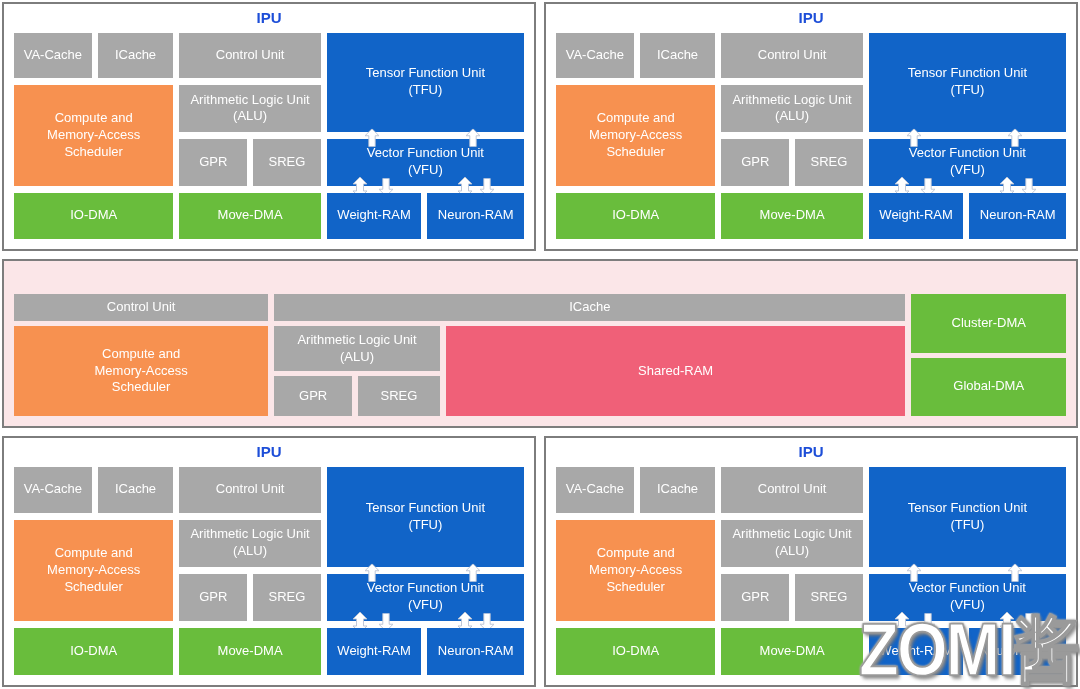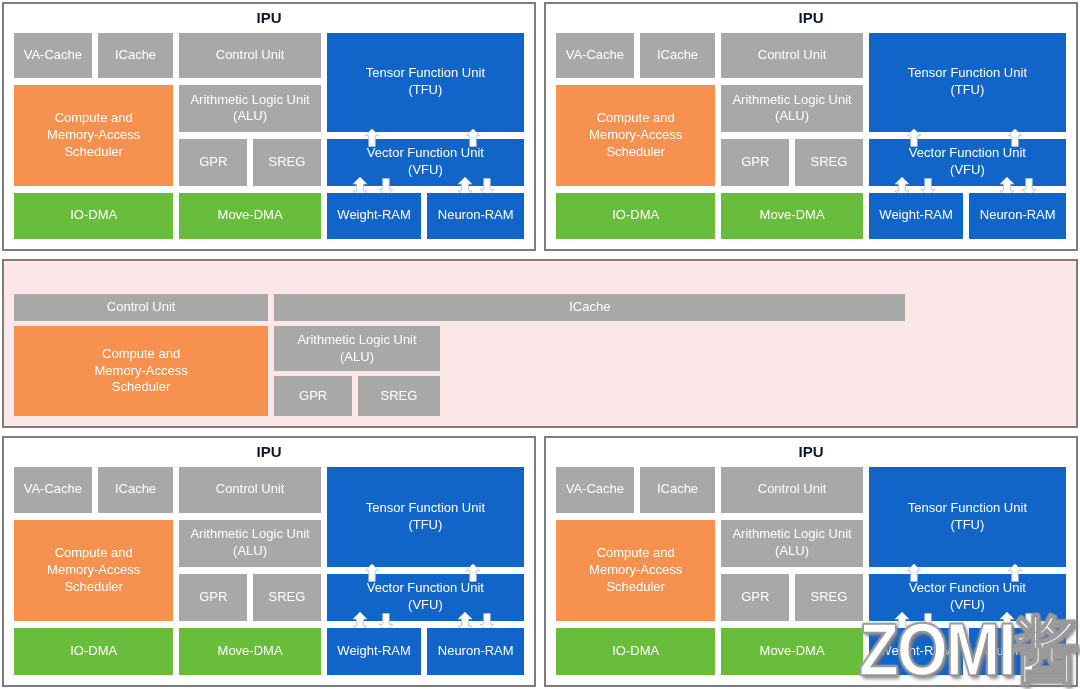--- a/index.html
+++ b/index.html
@@ -26,7 +26,7 @@
   .panel-title{
     margin:0;padding-top:6px;
     text-align:center;
-    font-size:15px;font-weight:bold;color:#0f172a;
+    font-size:15px;font-weight:bold;color:#1d4ed8;
     line-height:1.1;
   }
   .grid-area{position:absolute;left:10px;right:10px;bottom:10px;top:29px;}

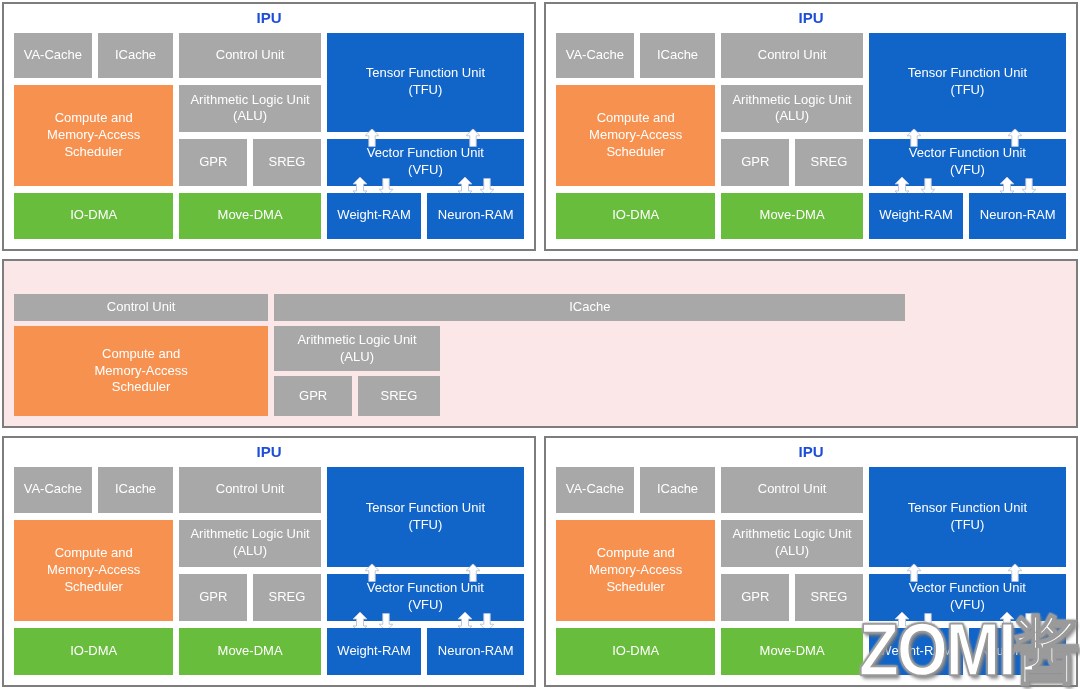--- a/index.html
+++ b/index.html
@@ -297,6 +297,14 @@
           <div class="block gray" style="grid-area:srg">
             <span class="lbl">SREG</span>
           </div>
+          <div class="dma-col">
+            <div class="block green">
+              <span class="lbl">Cluster-DMA</span>
+            </div>
+            <div class="block green">
+              <span class="lbl">Global-DMA</span>
+            </div>
+          </div>
         </div>
       </div>
     </section>

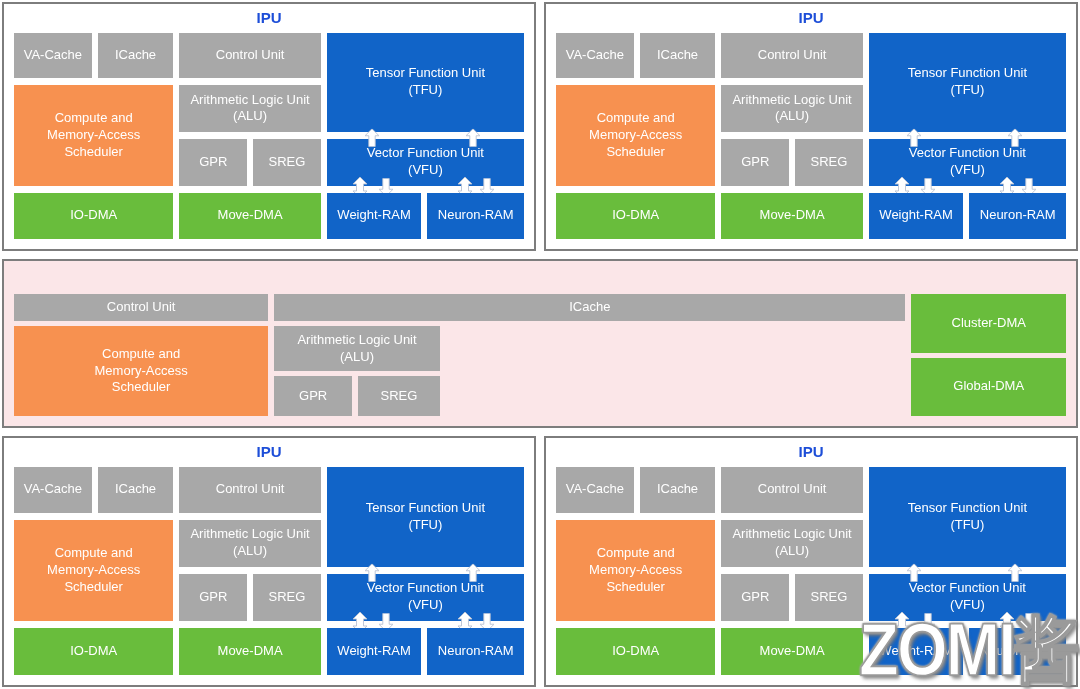--- a/index.html
+++ b/index.html
@@ -297,6 +297,9 @@
           <div class="block gray" style="grid-area:srg">
             <span class="lbl">SREG</span>
           </div>
+          <div class="block red" style="grid-area:sram">
+            <span class="lbl">Shared-RAM</span>
+          </div>
           <div class="dma-col">
             <div class="block green">
               <span class="lbl">Cluster-DMA</span>

